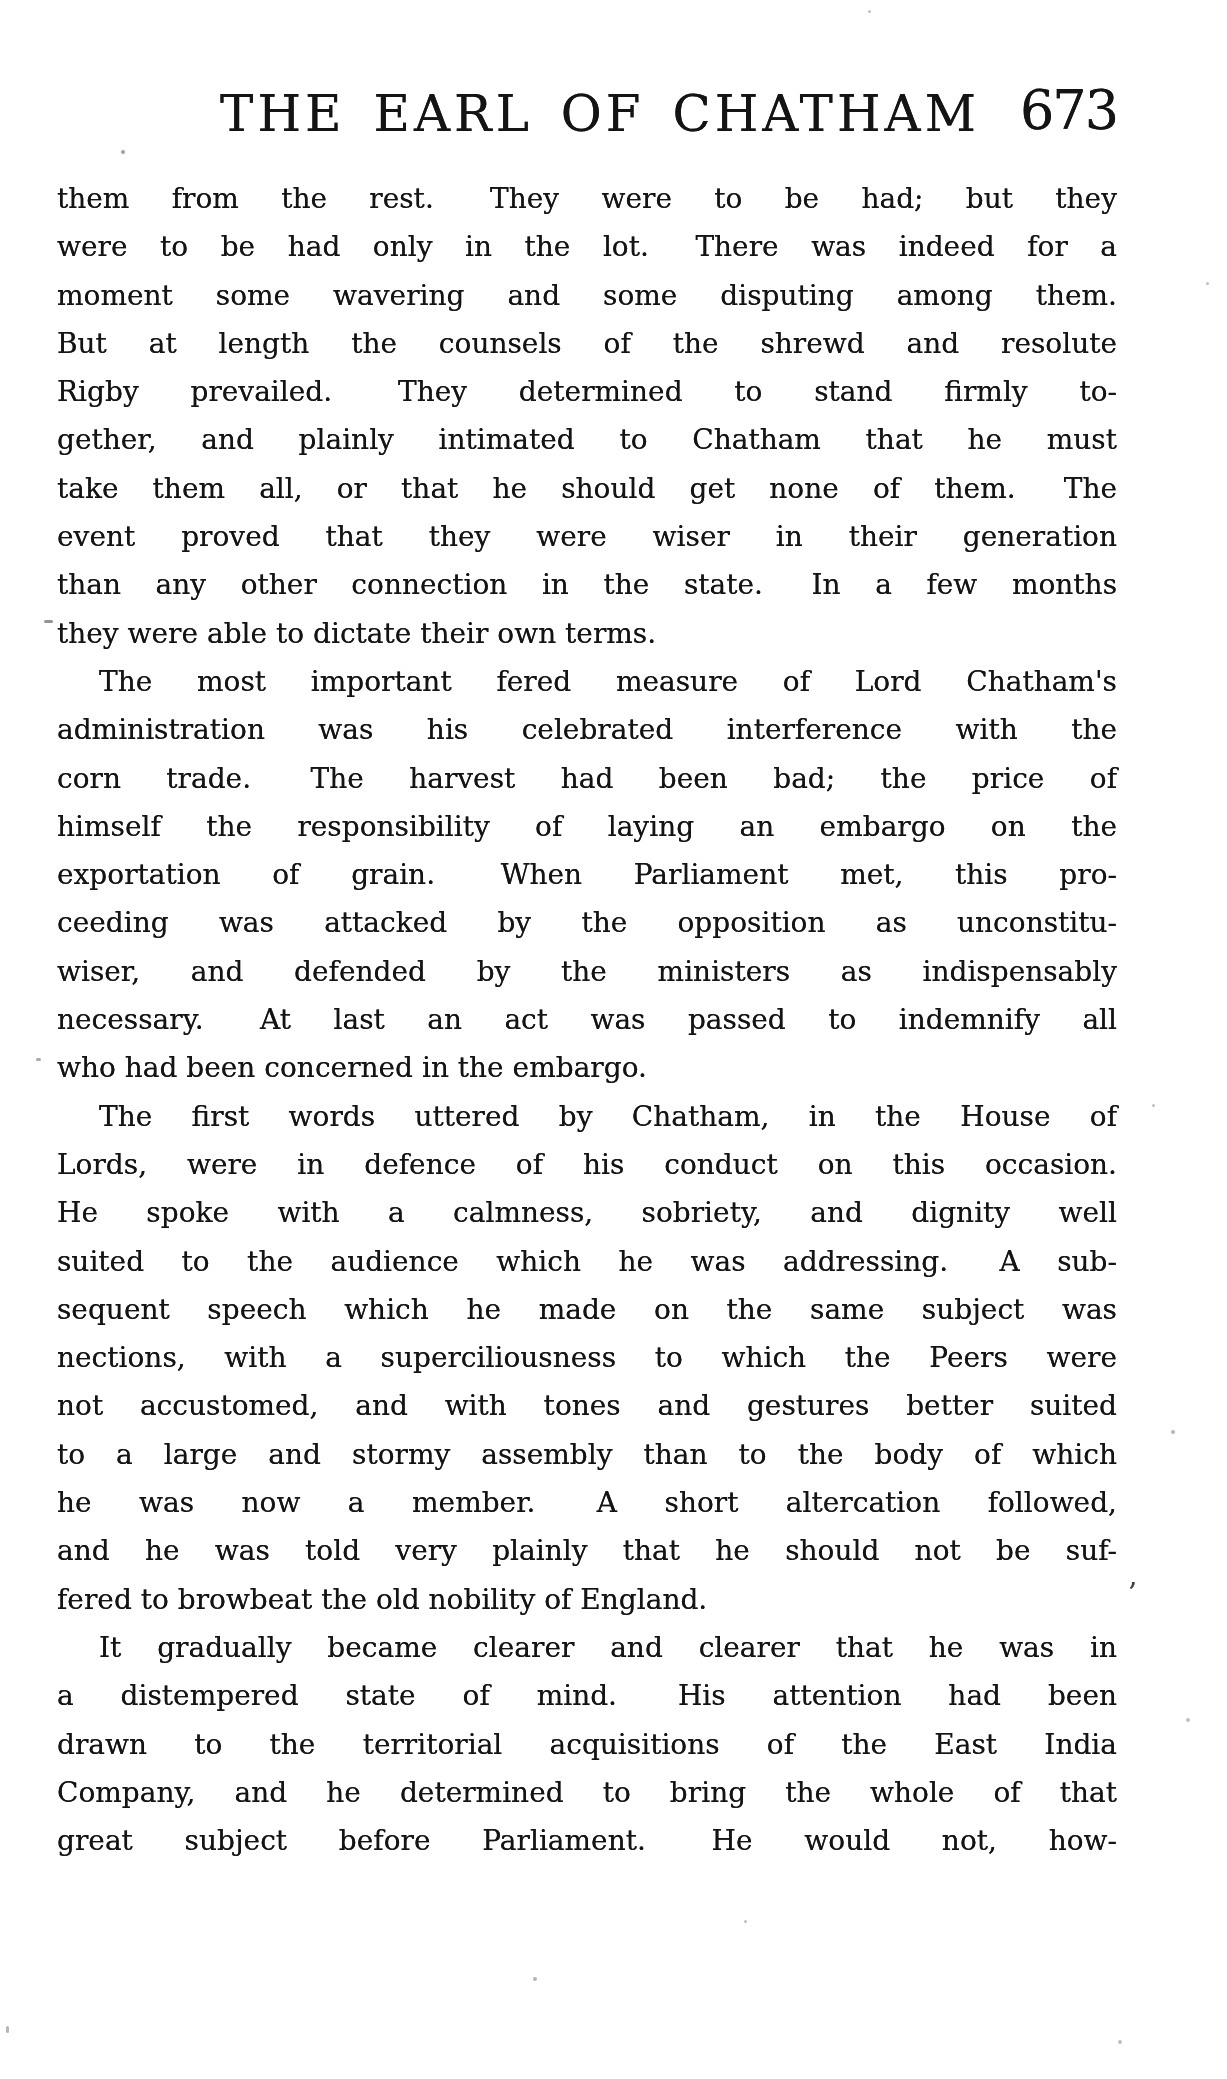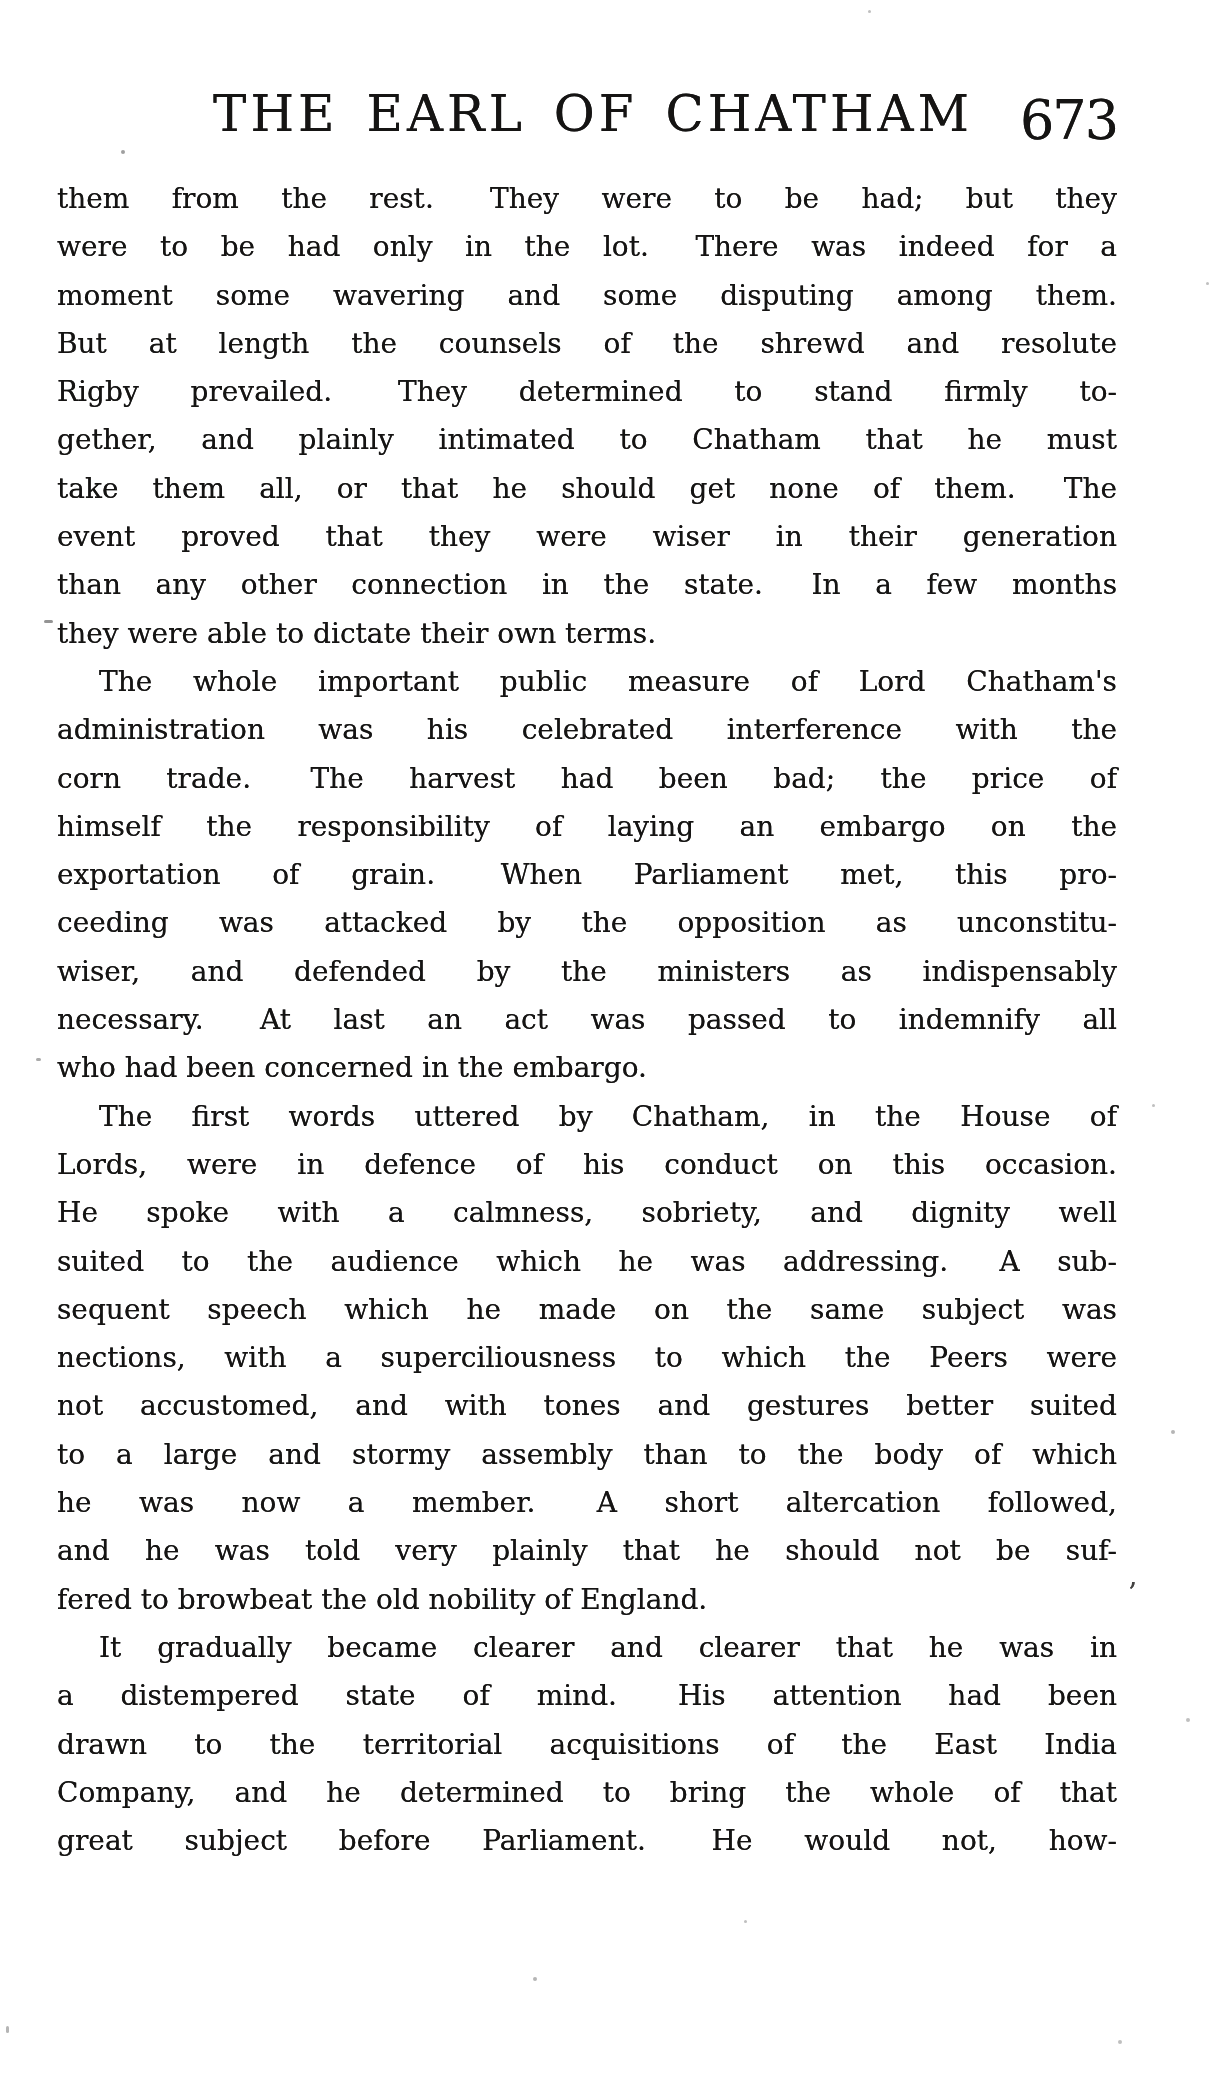--- a/index.html
+++ b/index.html
@@ -15,7 +15,7 @@
   
   .page-header {
     position: absolute;
-    left: 63px;
+    left: 70px;
     top: 89px;
     width: 1060px;
     height: 60px;

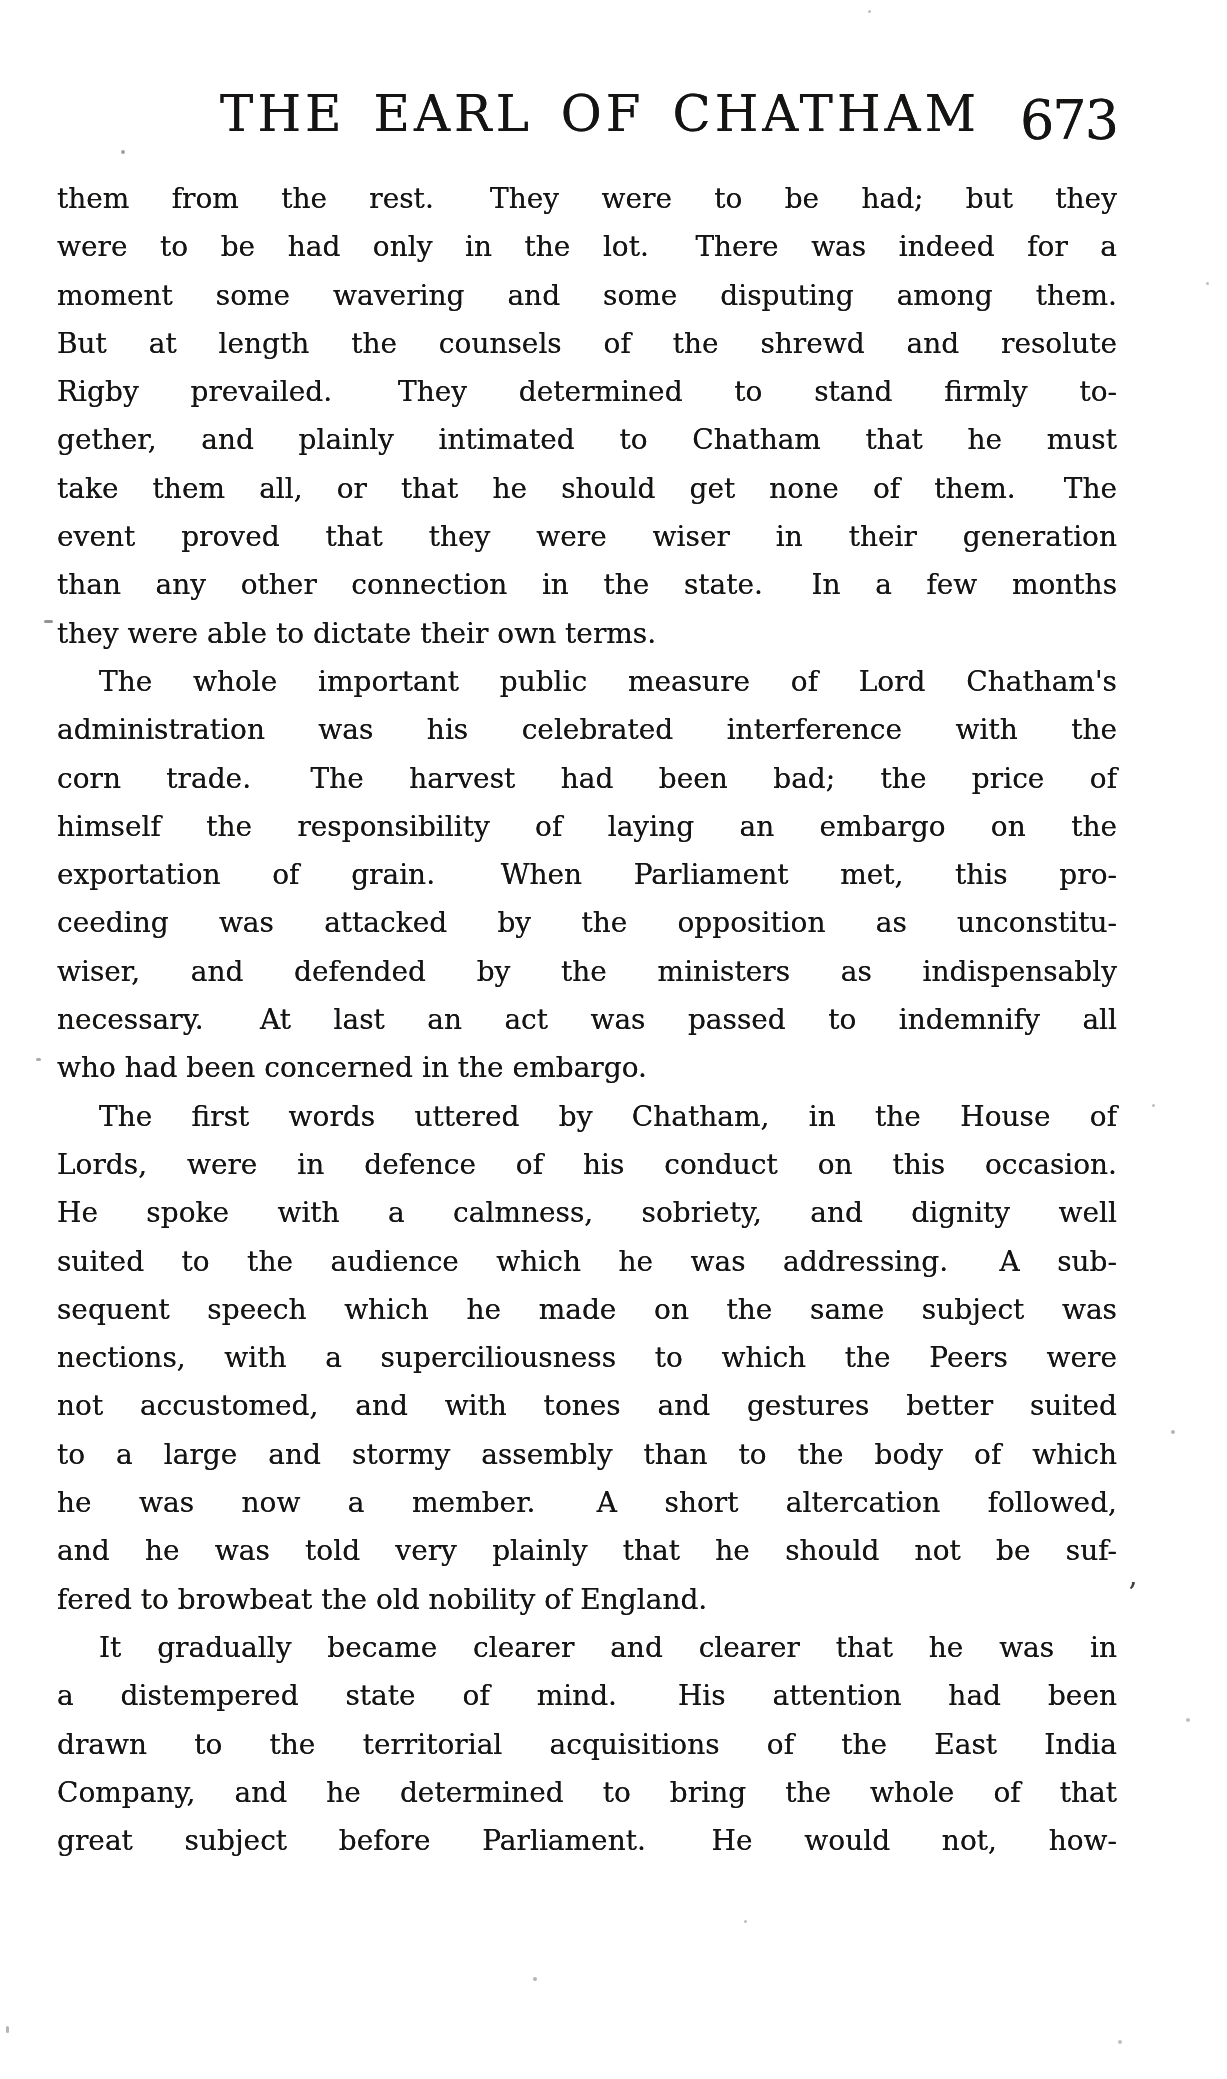--- a/index.html
+++ b/index.html
@@ -32,7 +32,7 @@
   }
   .page-number {
     position: absolute;
-    top: 94px;
+    top: 84px;
     right: 110px;
     font-size: 54px;
     line-height: 1;

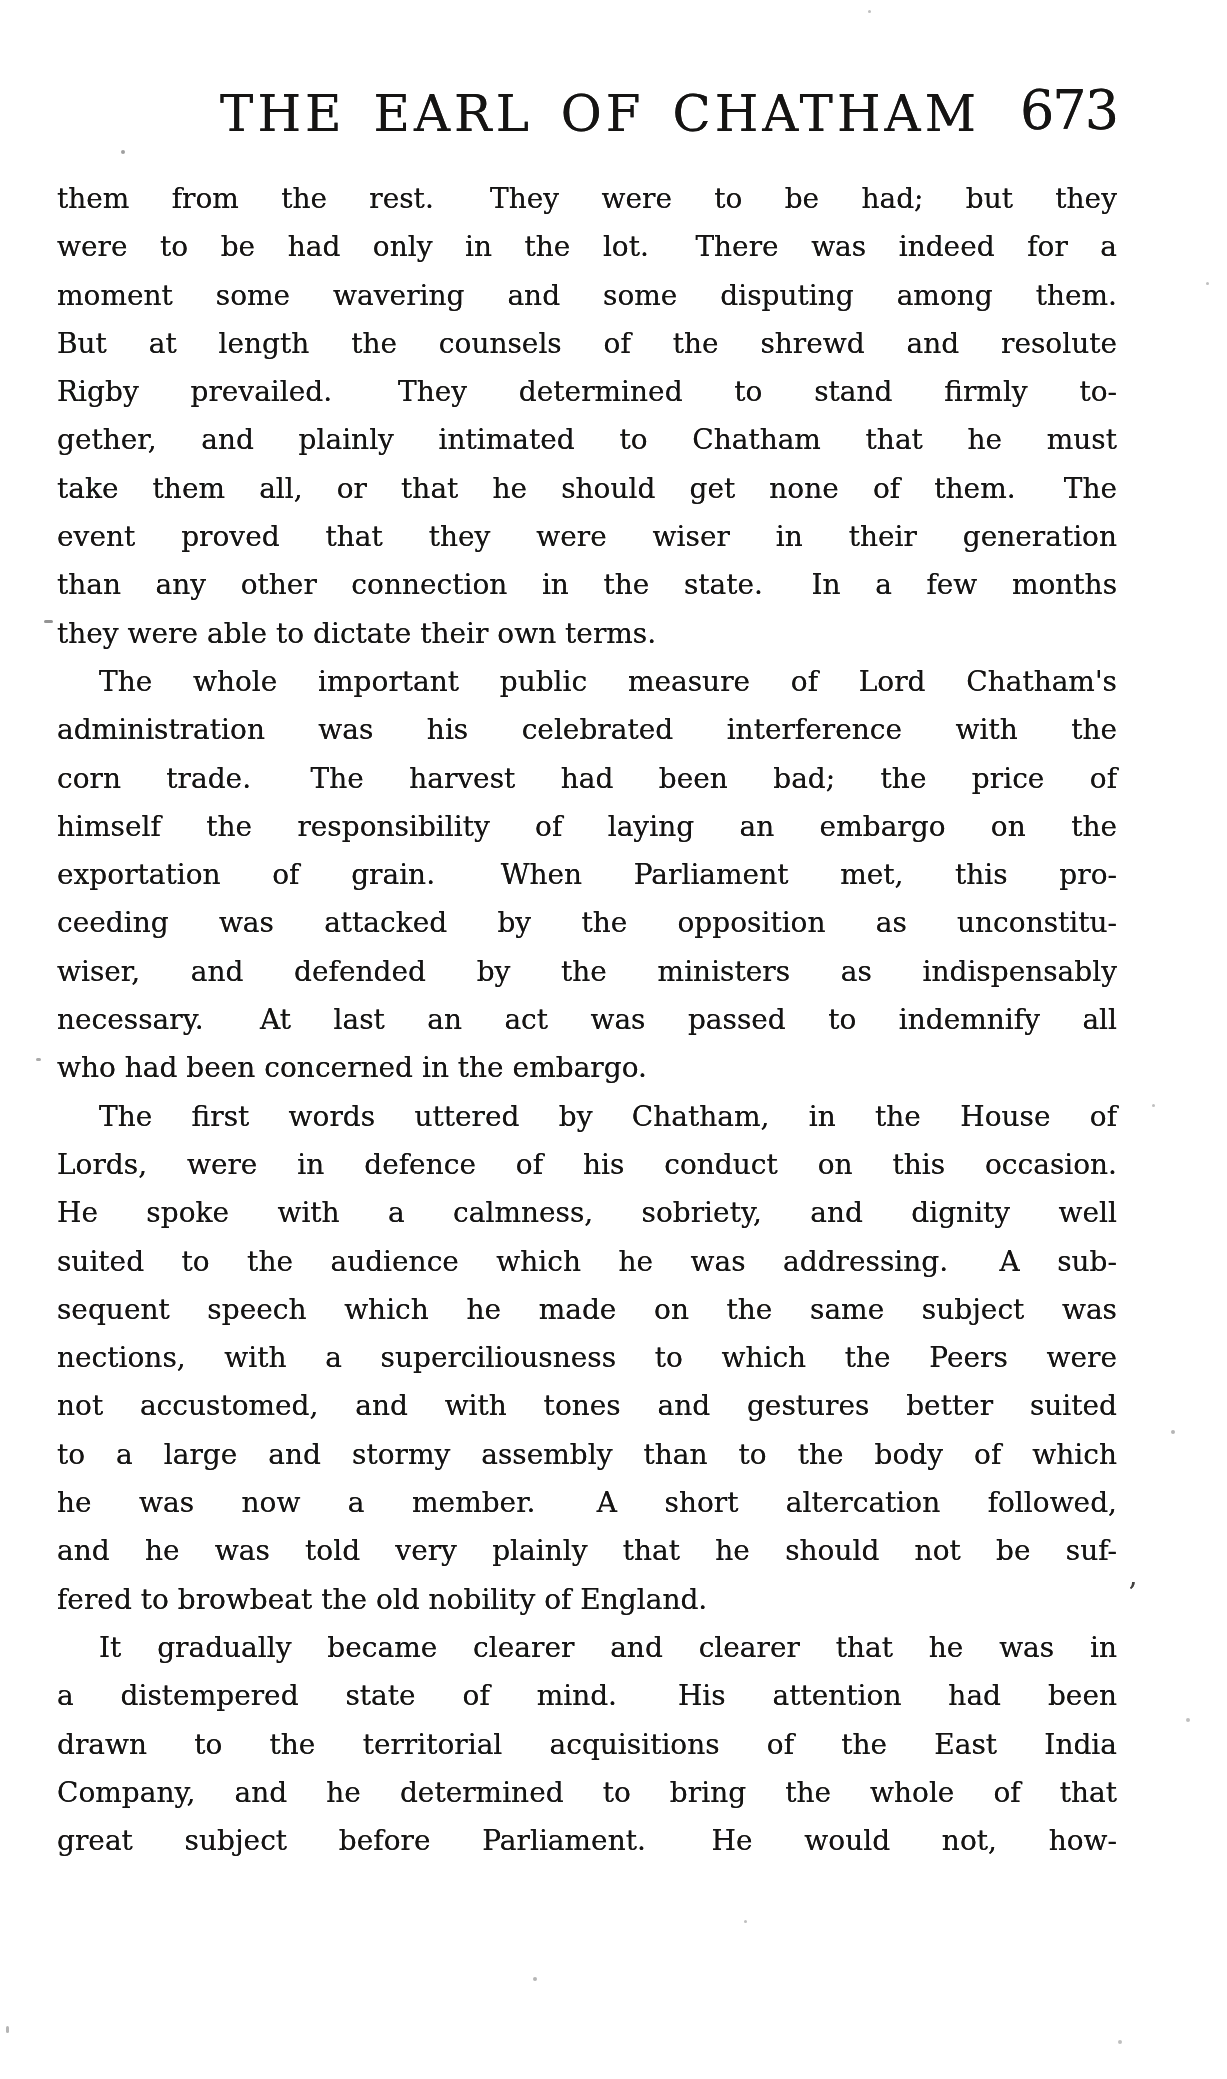--- a/index.html
+++ b/index.html
@@ -99,7 +99,7 @@
       <div class="line">event proved that they were wiser in their generation</div>
       <div class="line">than any other connection in the state.  In a few months</div>
       <div class="line para-end">they were able to dictate their own terms.</div>
-      <div class="line indent">The whole important public measure of Lord Chatham's</div>
+      <div class="line indent">The most important fered measure of Lord Chatham's</div>
       <div class="line">administration was his celebrated interference with the</div>
       <div class="line">corn trade.  The harvest had been bad; the price of</div>
       <div class="line">himself the responsibility of laying an embargo on the</div>

